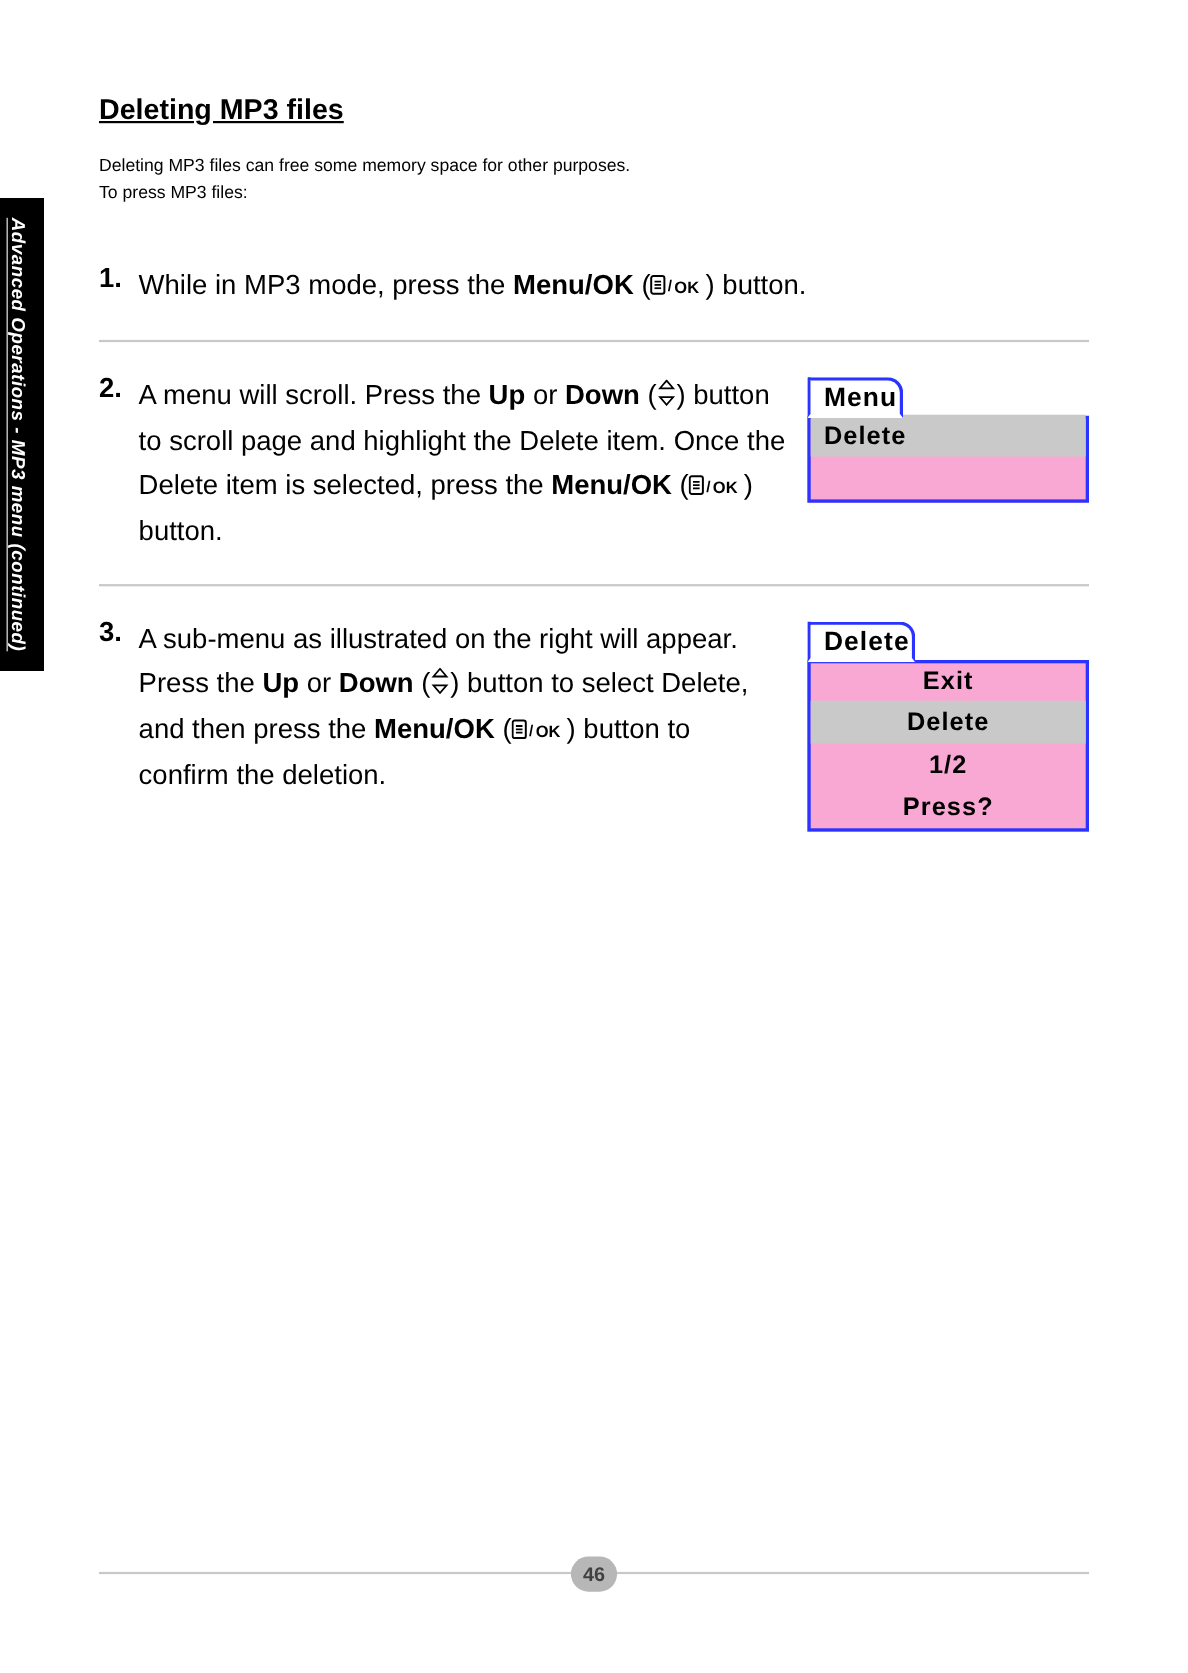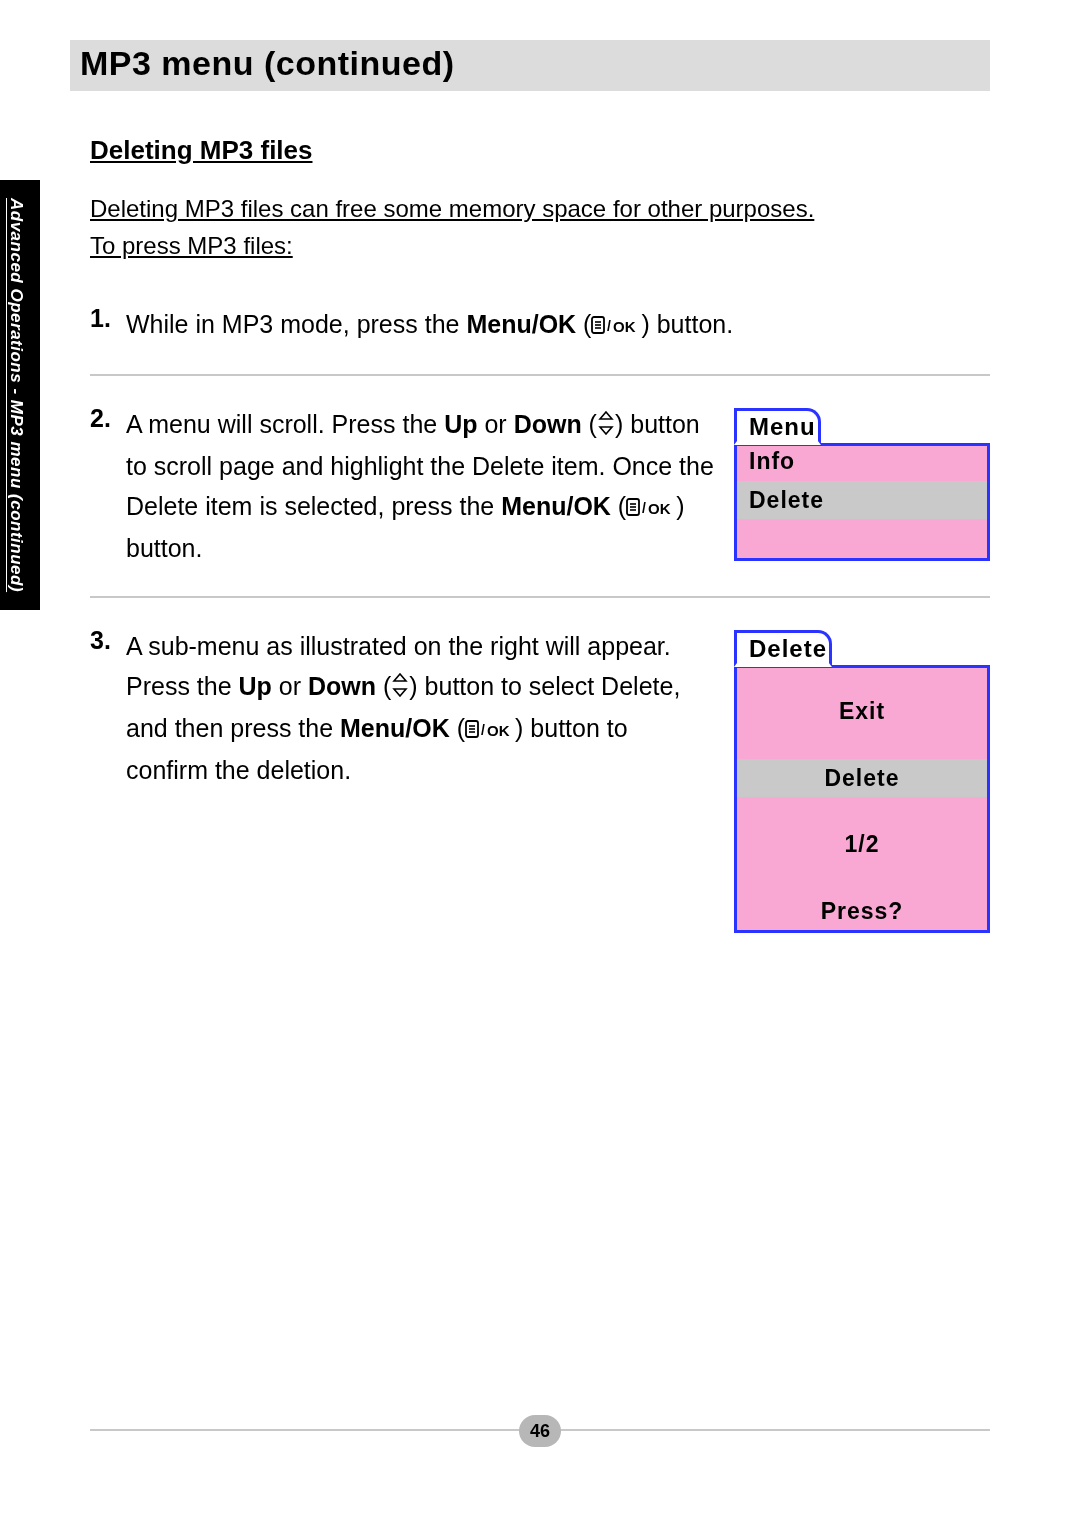--- a/index.html
+++ b/index.html
@@ -167,9 +167,6 @@
 
 <div class="page">
 
-  <div class="page-title-bar">
-    <span class="page-title">MP3 menu (continued)</span>
-  </div>
 
   <div class="section-heading">Deleting MP3 files</div>
 

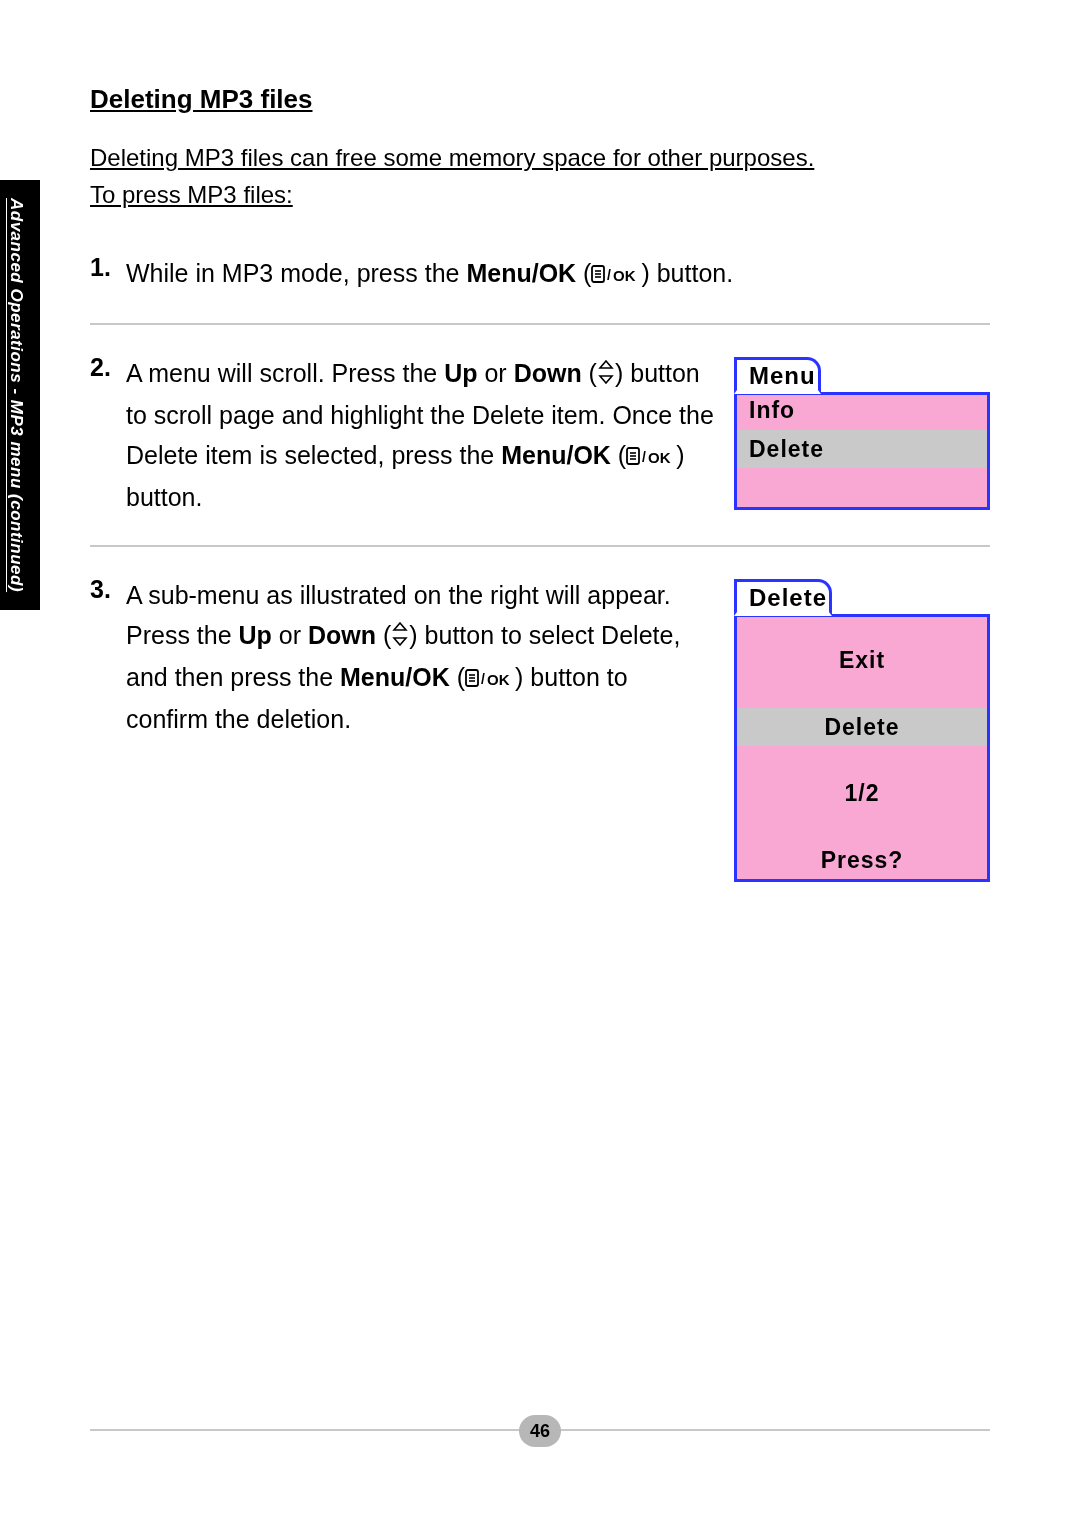--- a/index.html
+++ b/index.html
@@ -34,10 +34,9 @@
     margin: 44px 0 24px 0;
   }
   .intro {
-    font-size: 24px;
+    font-size: 16px;
     line-height: 1.55;
-    margin-bottom: 40px;
-    text-decoration: underline;
+    margin-bottom: 50px;
   }
 
   .steps { }

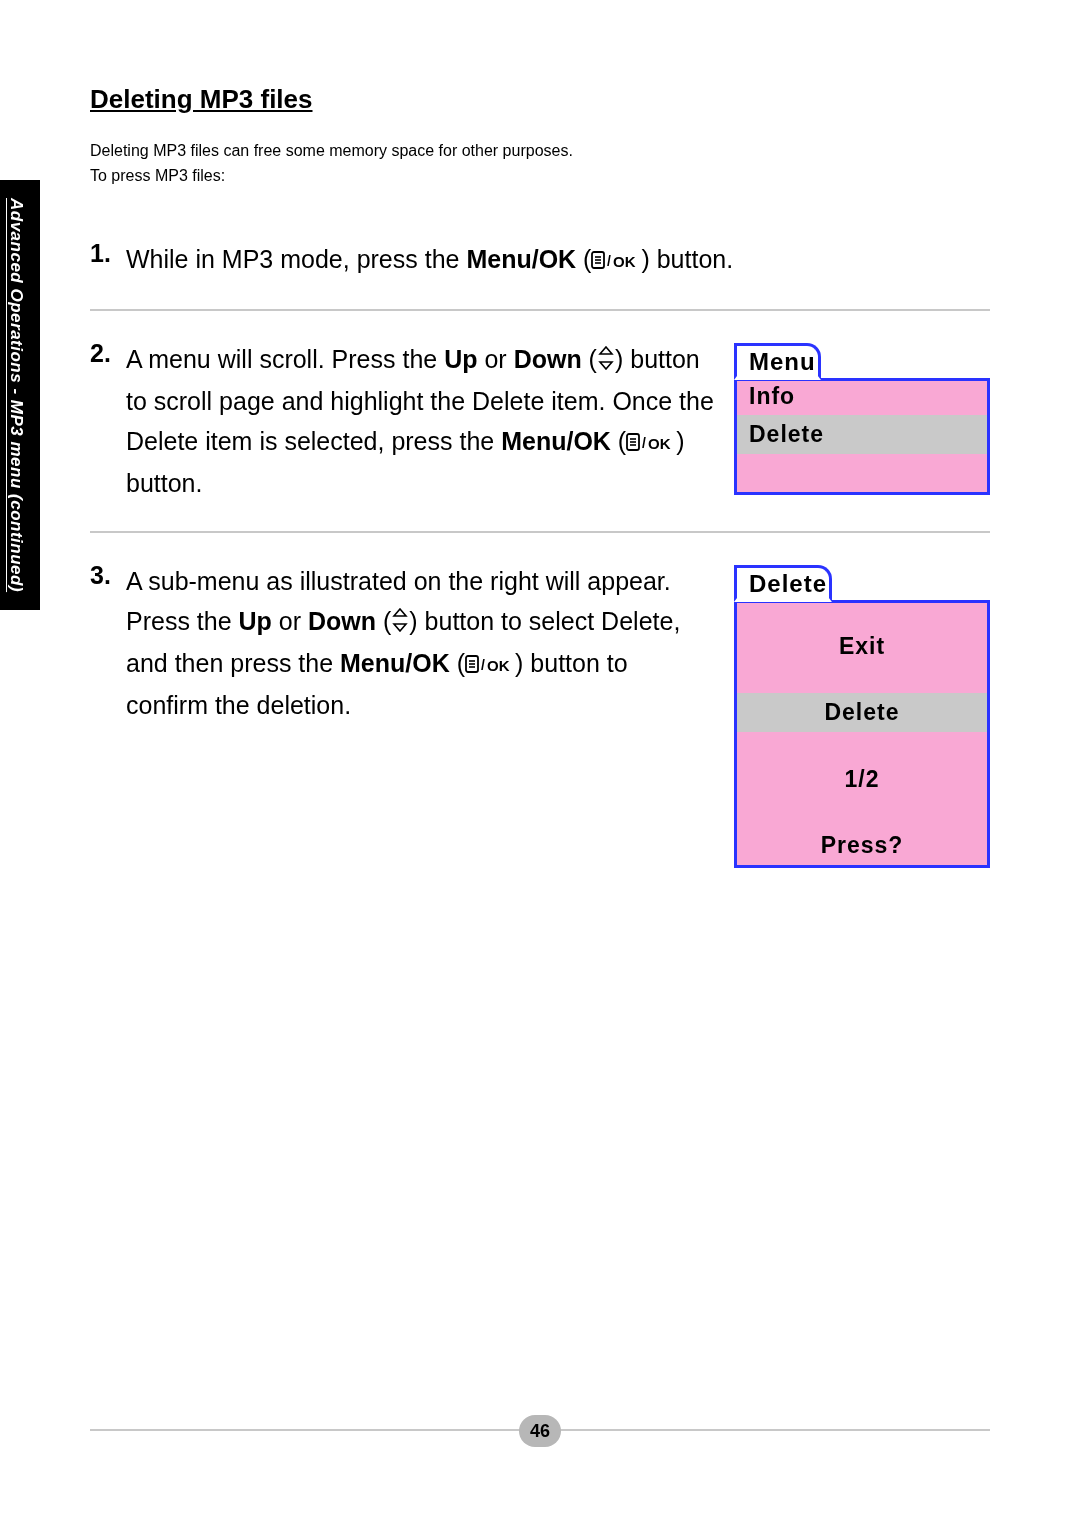--- a/index.html
+++ b/index.html
@@ -212,7 +212,6 @@
         <div class="ui-box">
           <span class="tab">Menu</span>
           <div class="ui-box-inner">
-            <div class="ui-row">Info</div>
             <div class="ui-row highlight">Delete</div>
             <div class="ui-row">&nbsp;</div>
           </div>

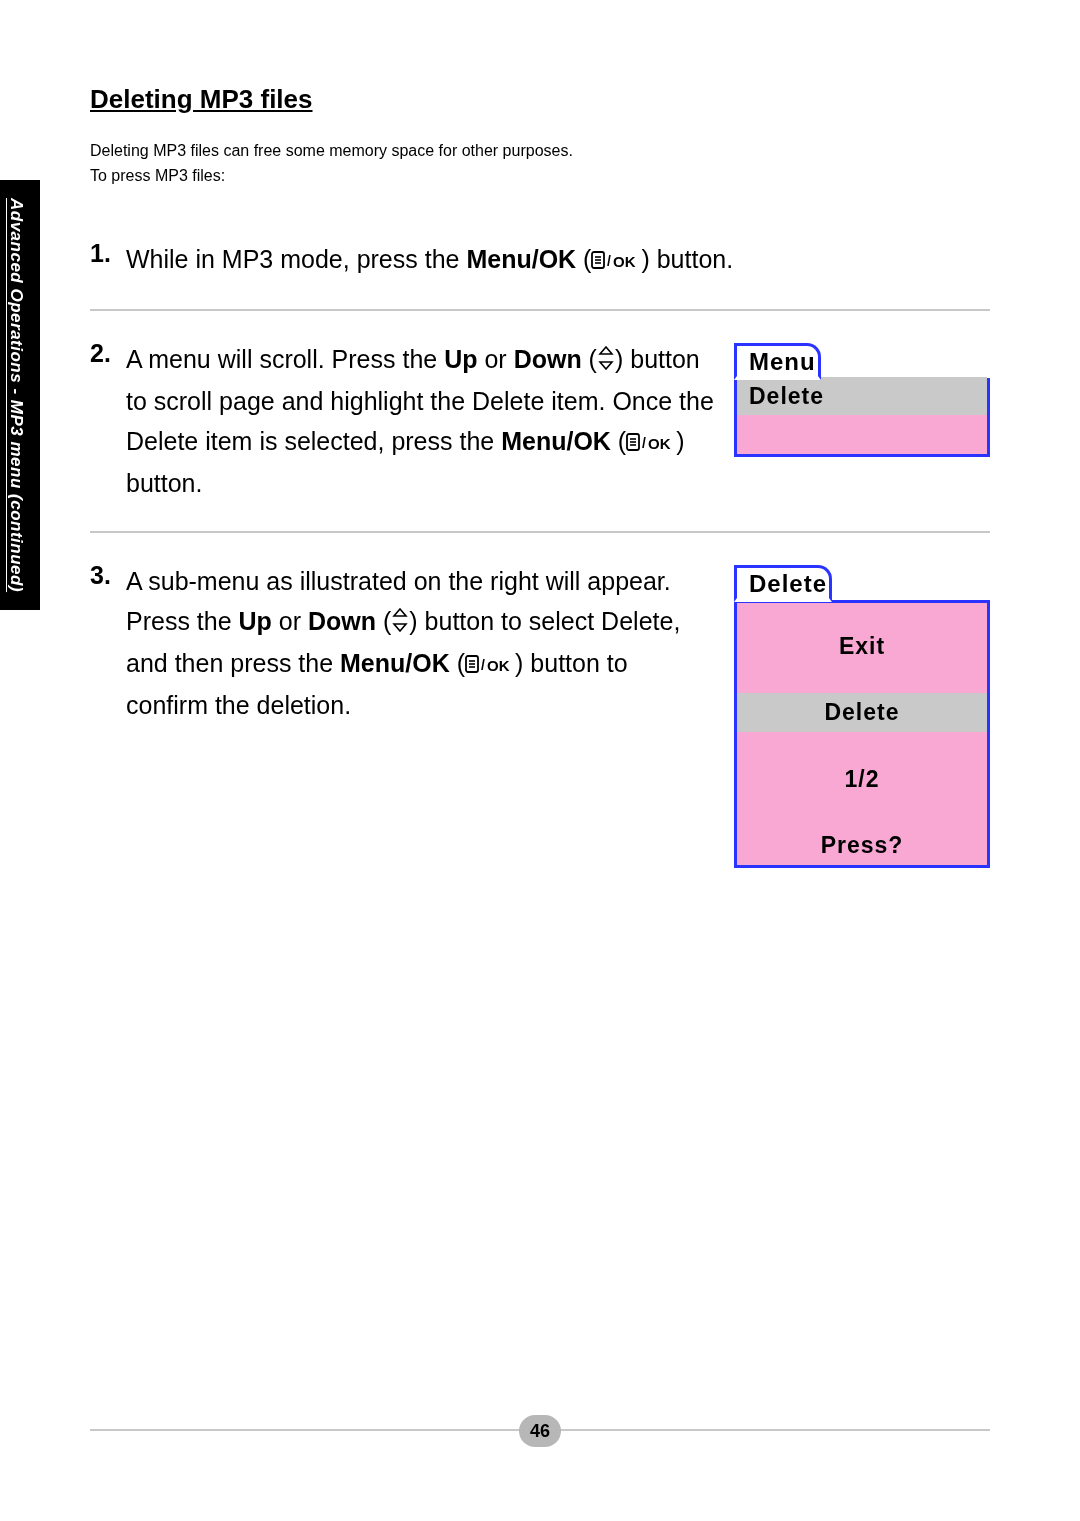--- a/index.html
+++ b/index.html
@@ -110,7 +110,7 @@
     padding-left: 12px;
     padding-right: 12px;
   }
-  .ui-row.center { text-align: center; margin-top: 28px; }
+  .ui-row.center { text-align: center; }
   .ui-box.layout2 .tab { border-top-right-radius: 14px; }
 
   

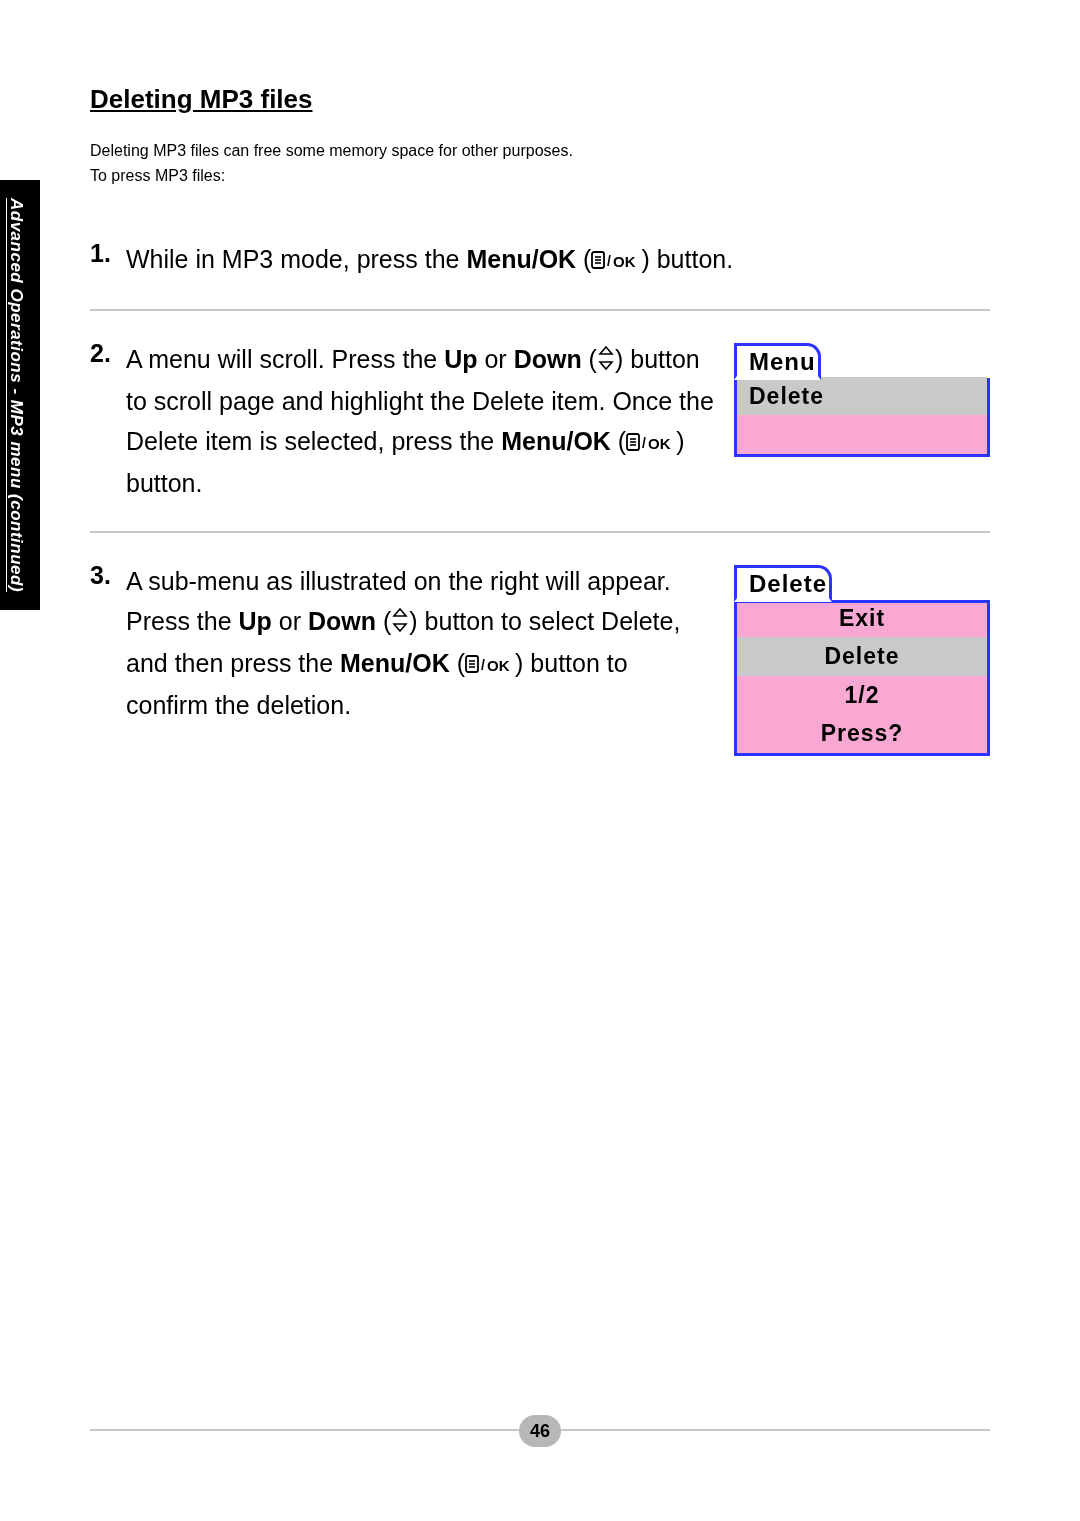--- a/index.html
+++ b/index.html
@@ -153,7 +153,7 @@
     border-radius: 999px;
     font-size: 18px;
     font-weight: bold;
-    color: #000000;
+    color: #404040;
     line-height: 32px;
   }
 </style>

